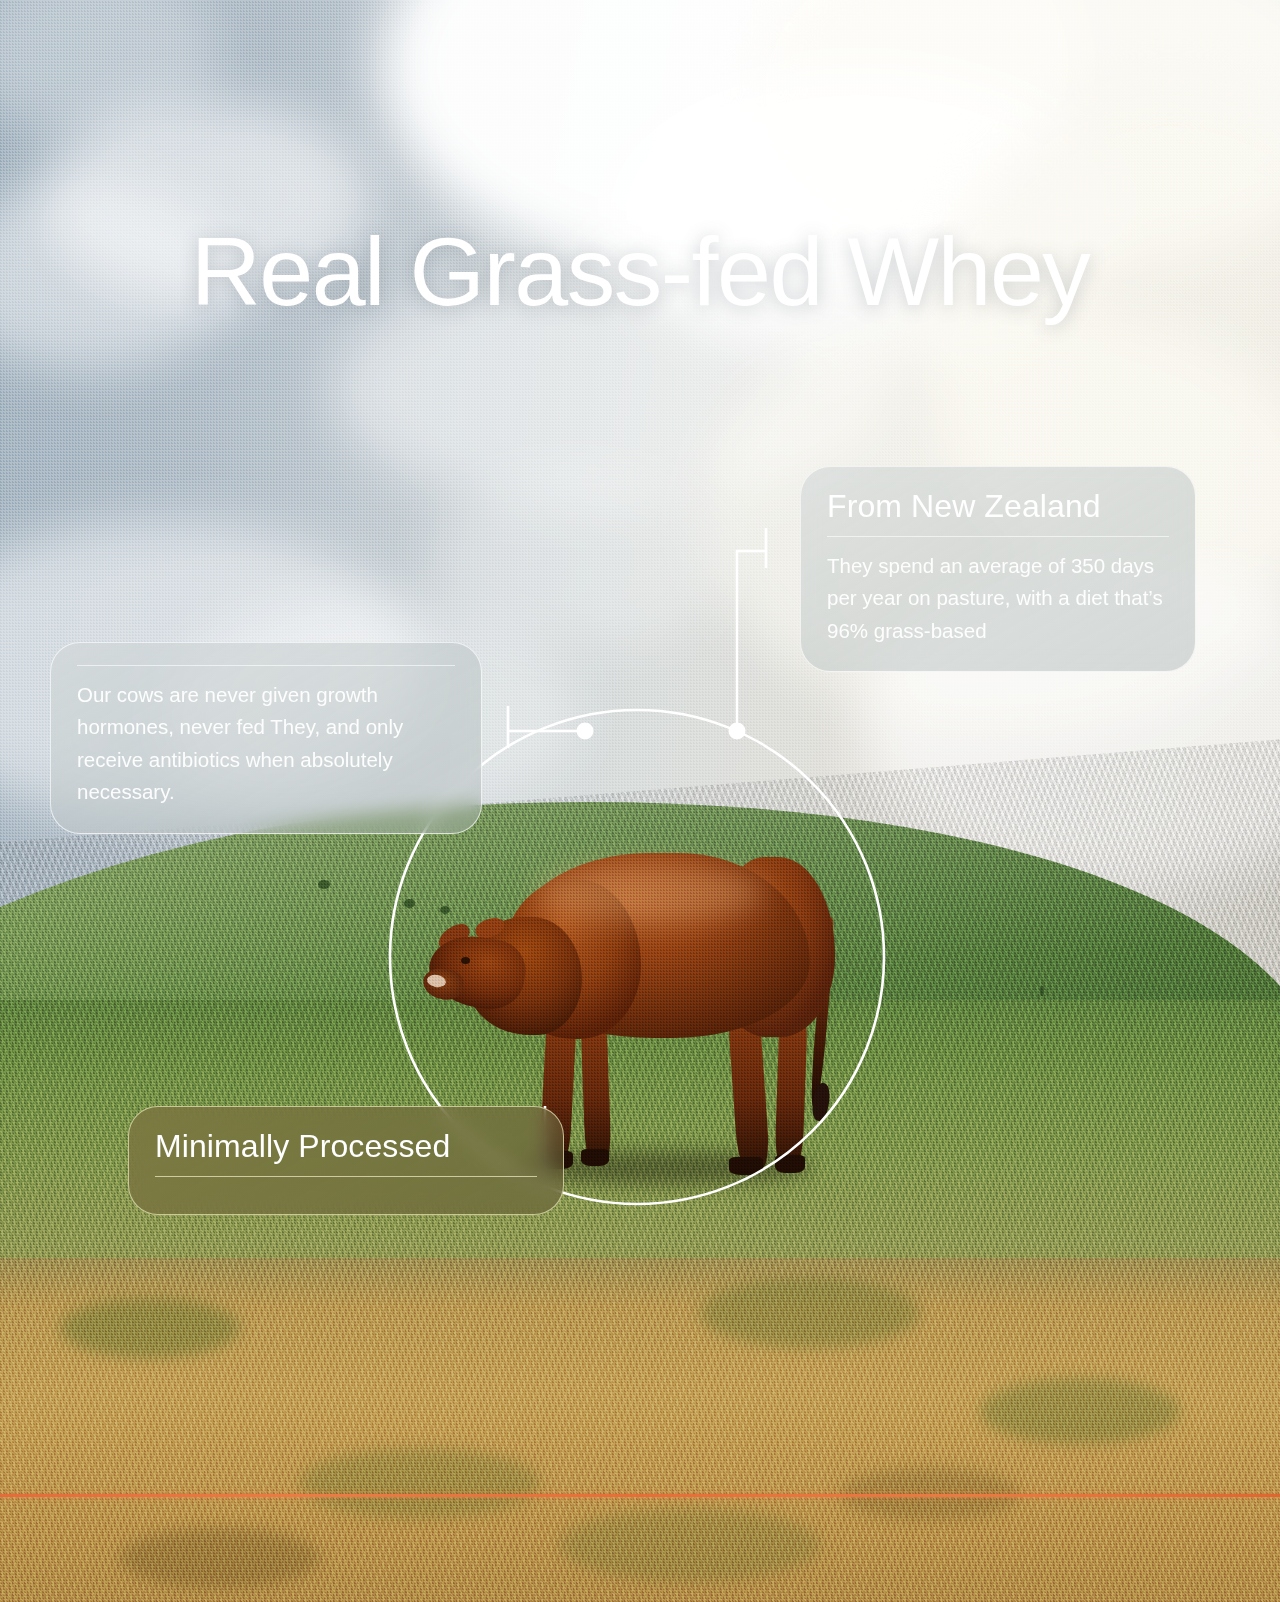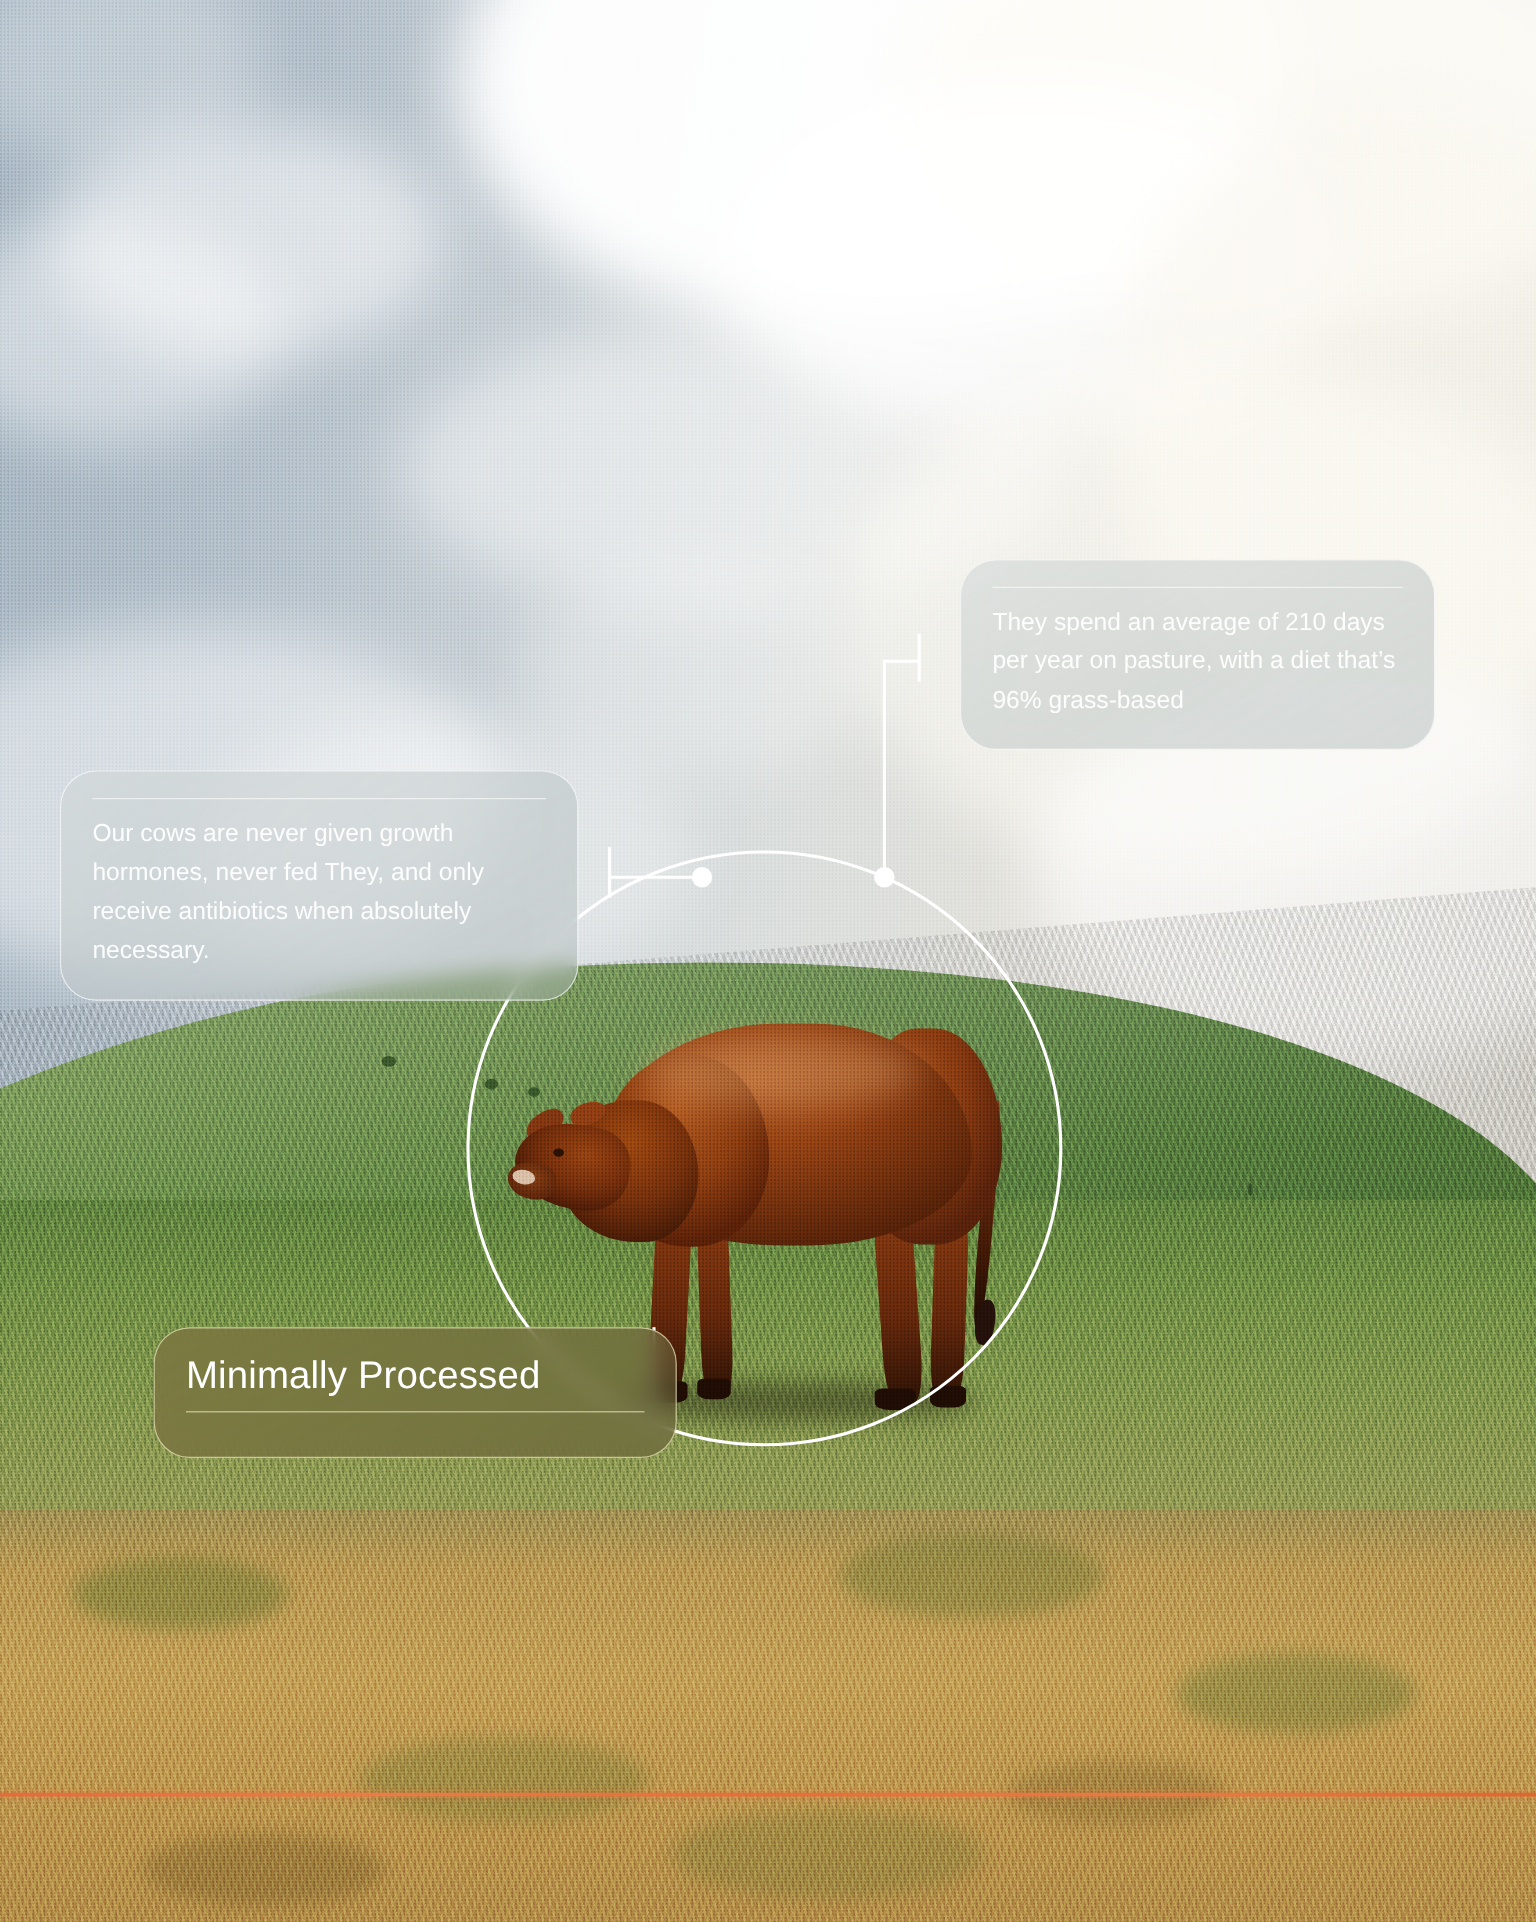--- a/index.html
+++ b/index.html
@@ -309,6 +309,7 @@
     </g>
   </svg>
 
+  <h1 class="title">Real Grass-fed Whey</h1>
 
   <div class="card cool" id="card-nz">
     <div class="c-rule"></div>

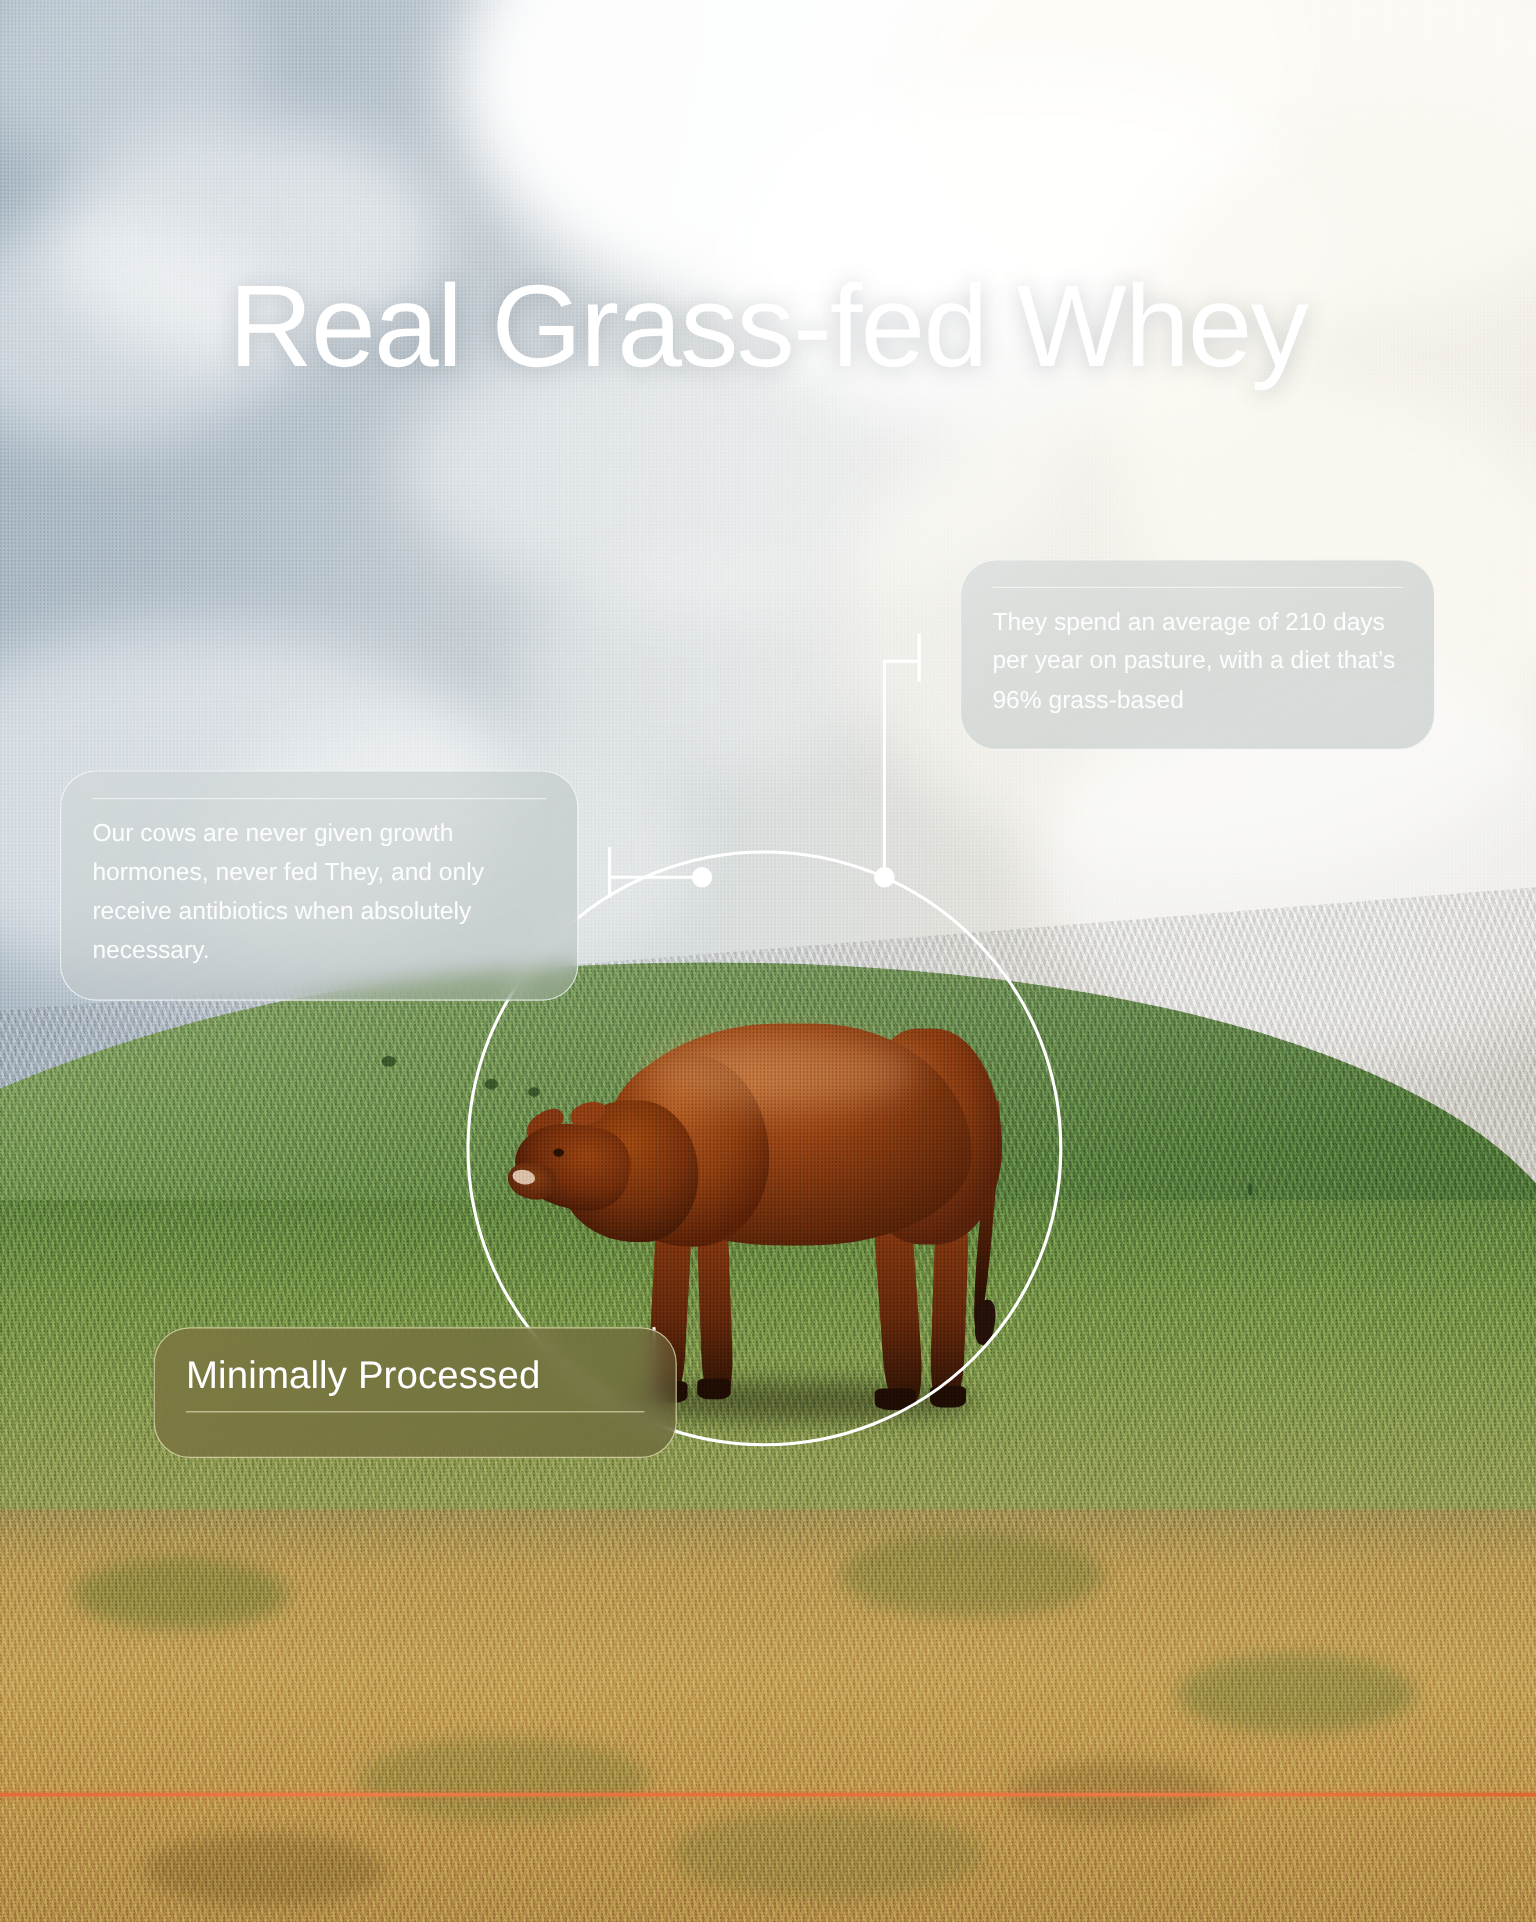--- a/index.html
+++ b/index.html
@@ -312,6 +312,7 @@
   <h1 class="title">Real Grass-fed Whey</h1>
 
   <div class="card cool" id="card-nz">
+    <div class="c-title">From New Zealand</div>
     <div class="c-rule"></div>
     <div class="c-body">They spend an average of 210 days per year on pasture, with a diet that’s 96% grass-based</div>
   </div>

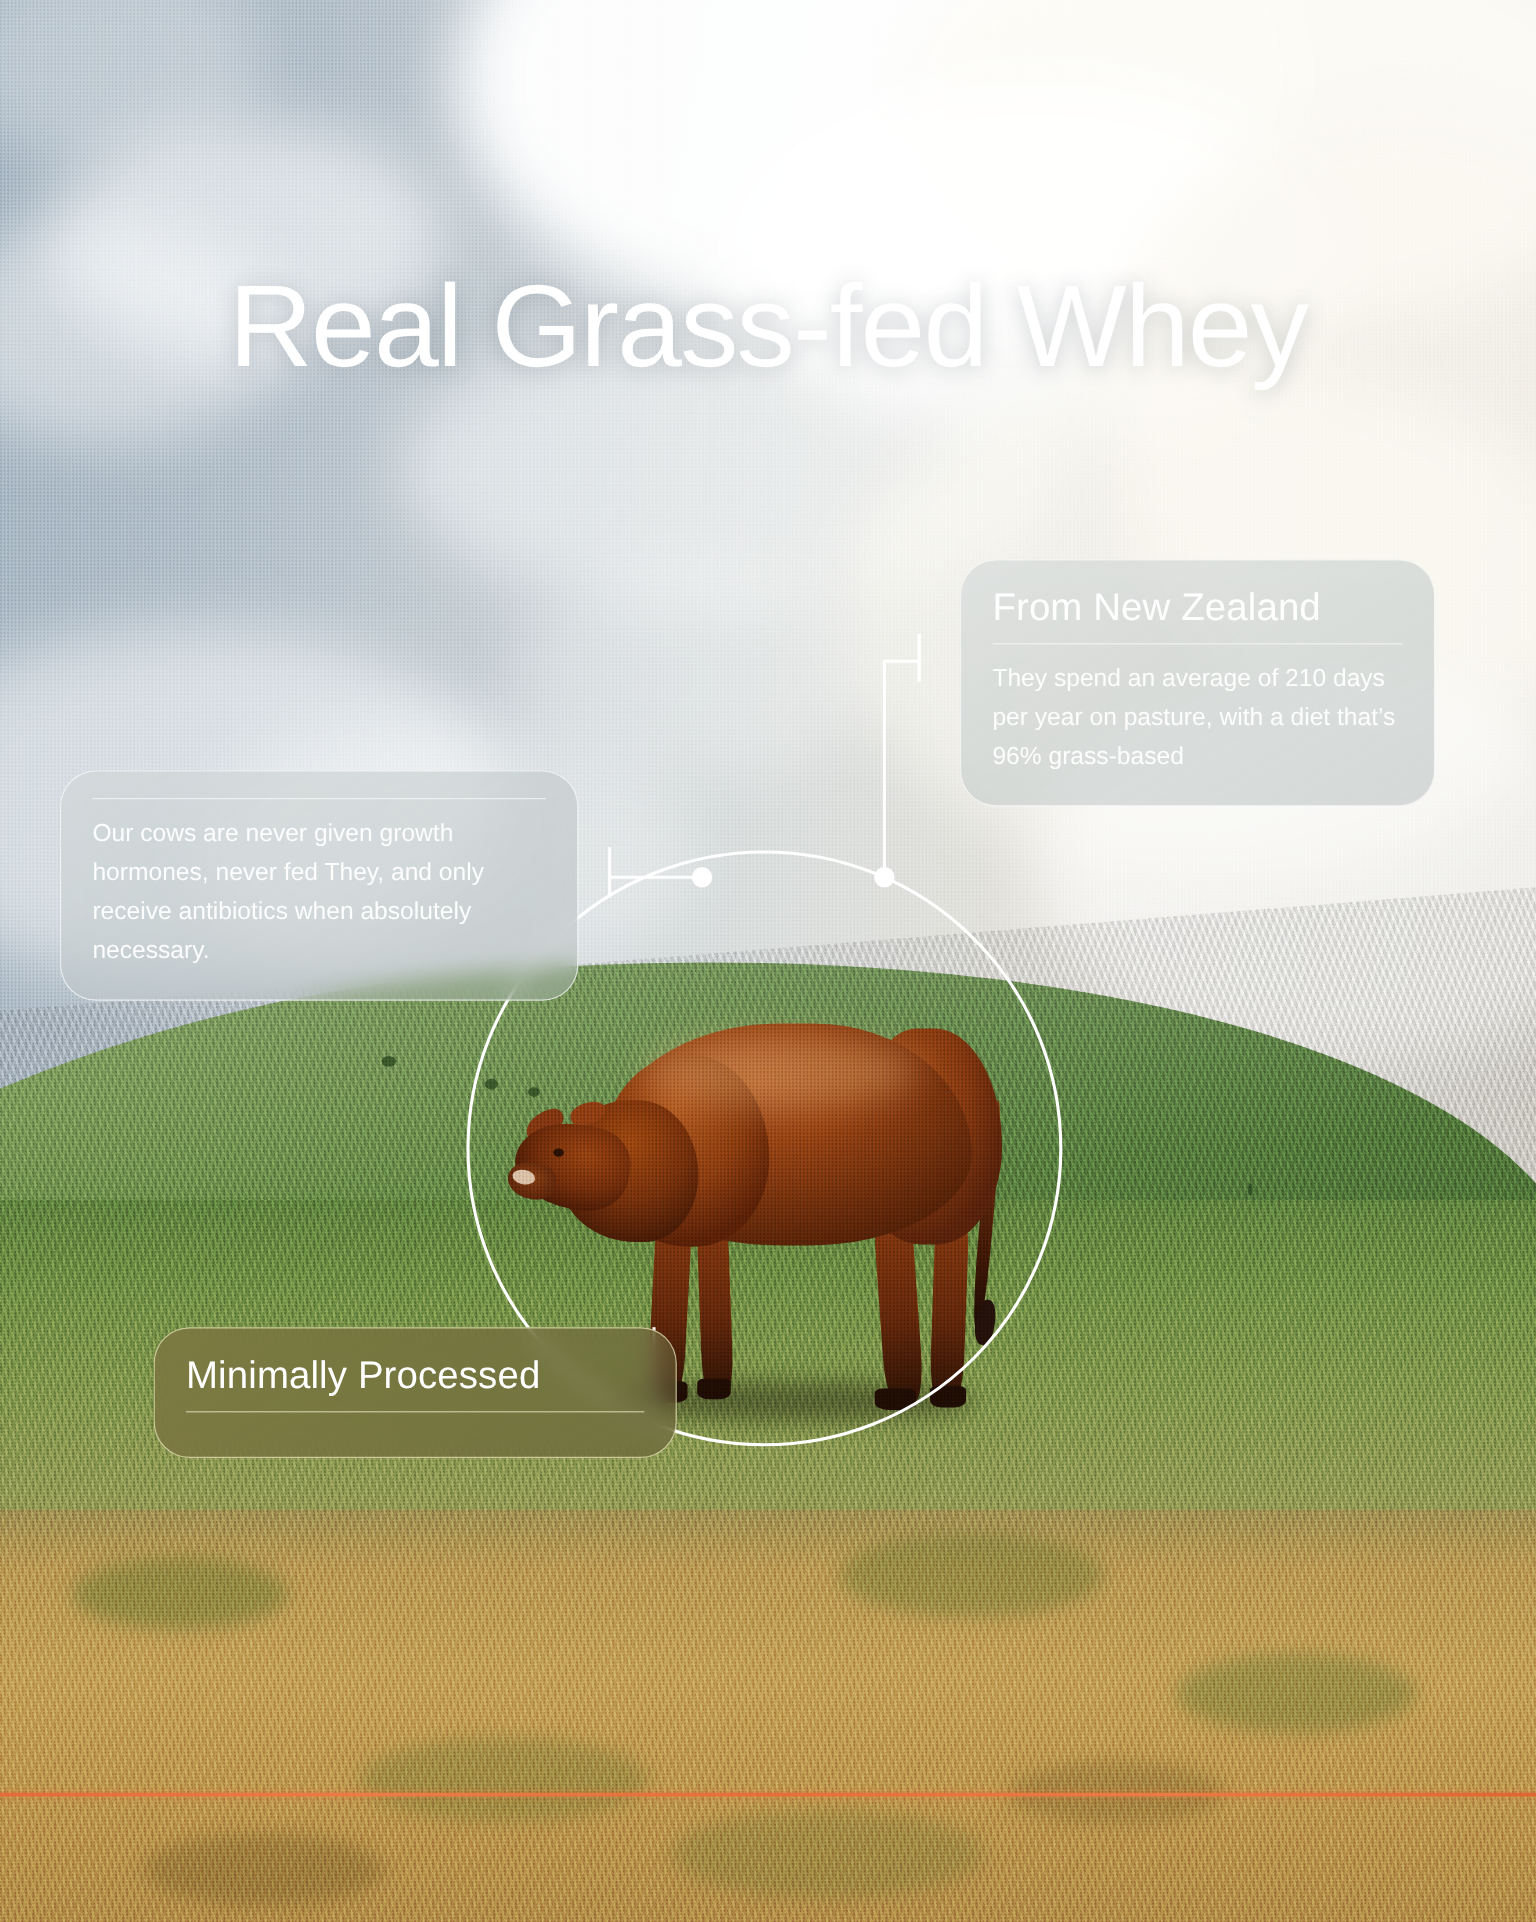--- a/index.html
+++ b/index.html
@@ -314,7 +314,7 @@
   <div class="card cool" id="card-nz">
     <div class="c-title">From New Zealand</div>
     <div class="c-rule"></div>
-    <div class="c-body">They spend an average of 210 days per year on pasture, with a diet that’s 96% grass-based</div>
+    <div class="c-body">They spend an average of 350 days per year on pasture, with a diet that’s 96% grass-based</div>
   </div>
 
   <div class="card cool" id="card-clean">

